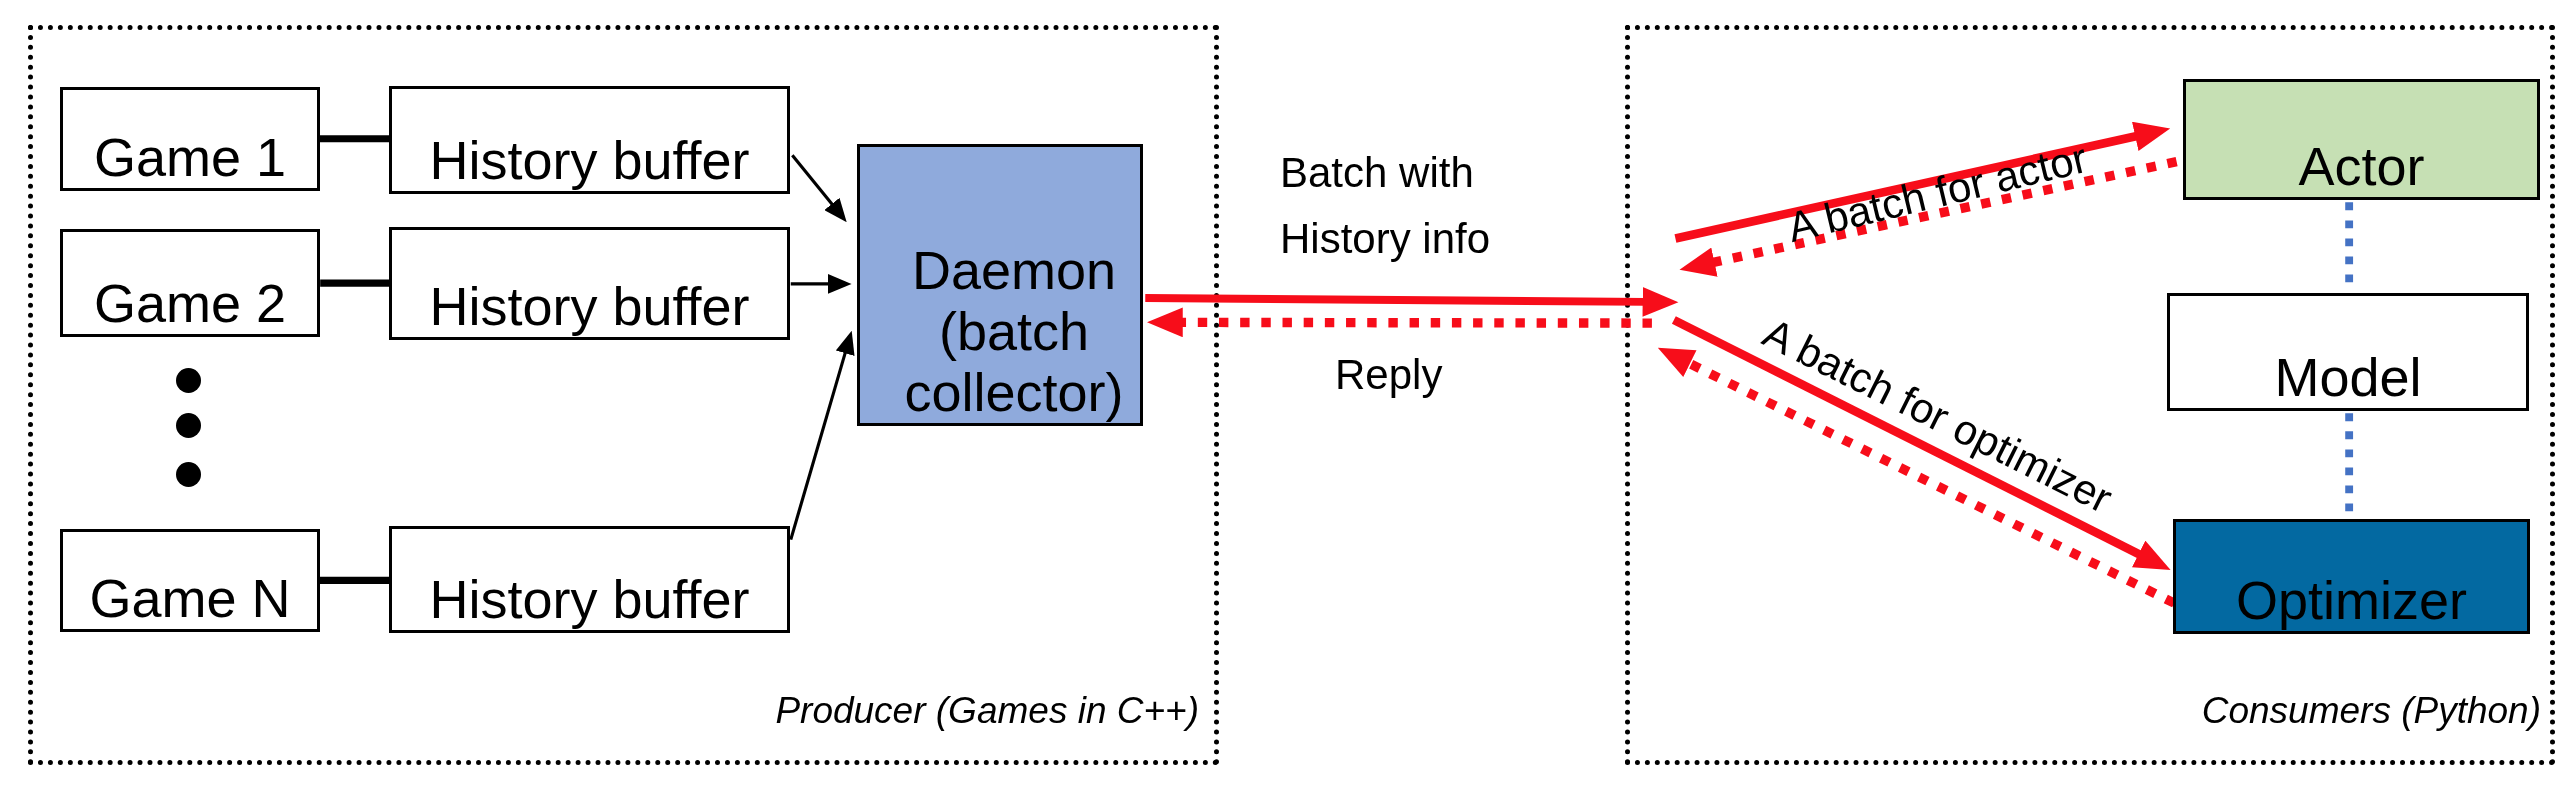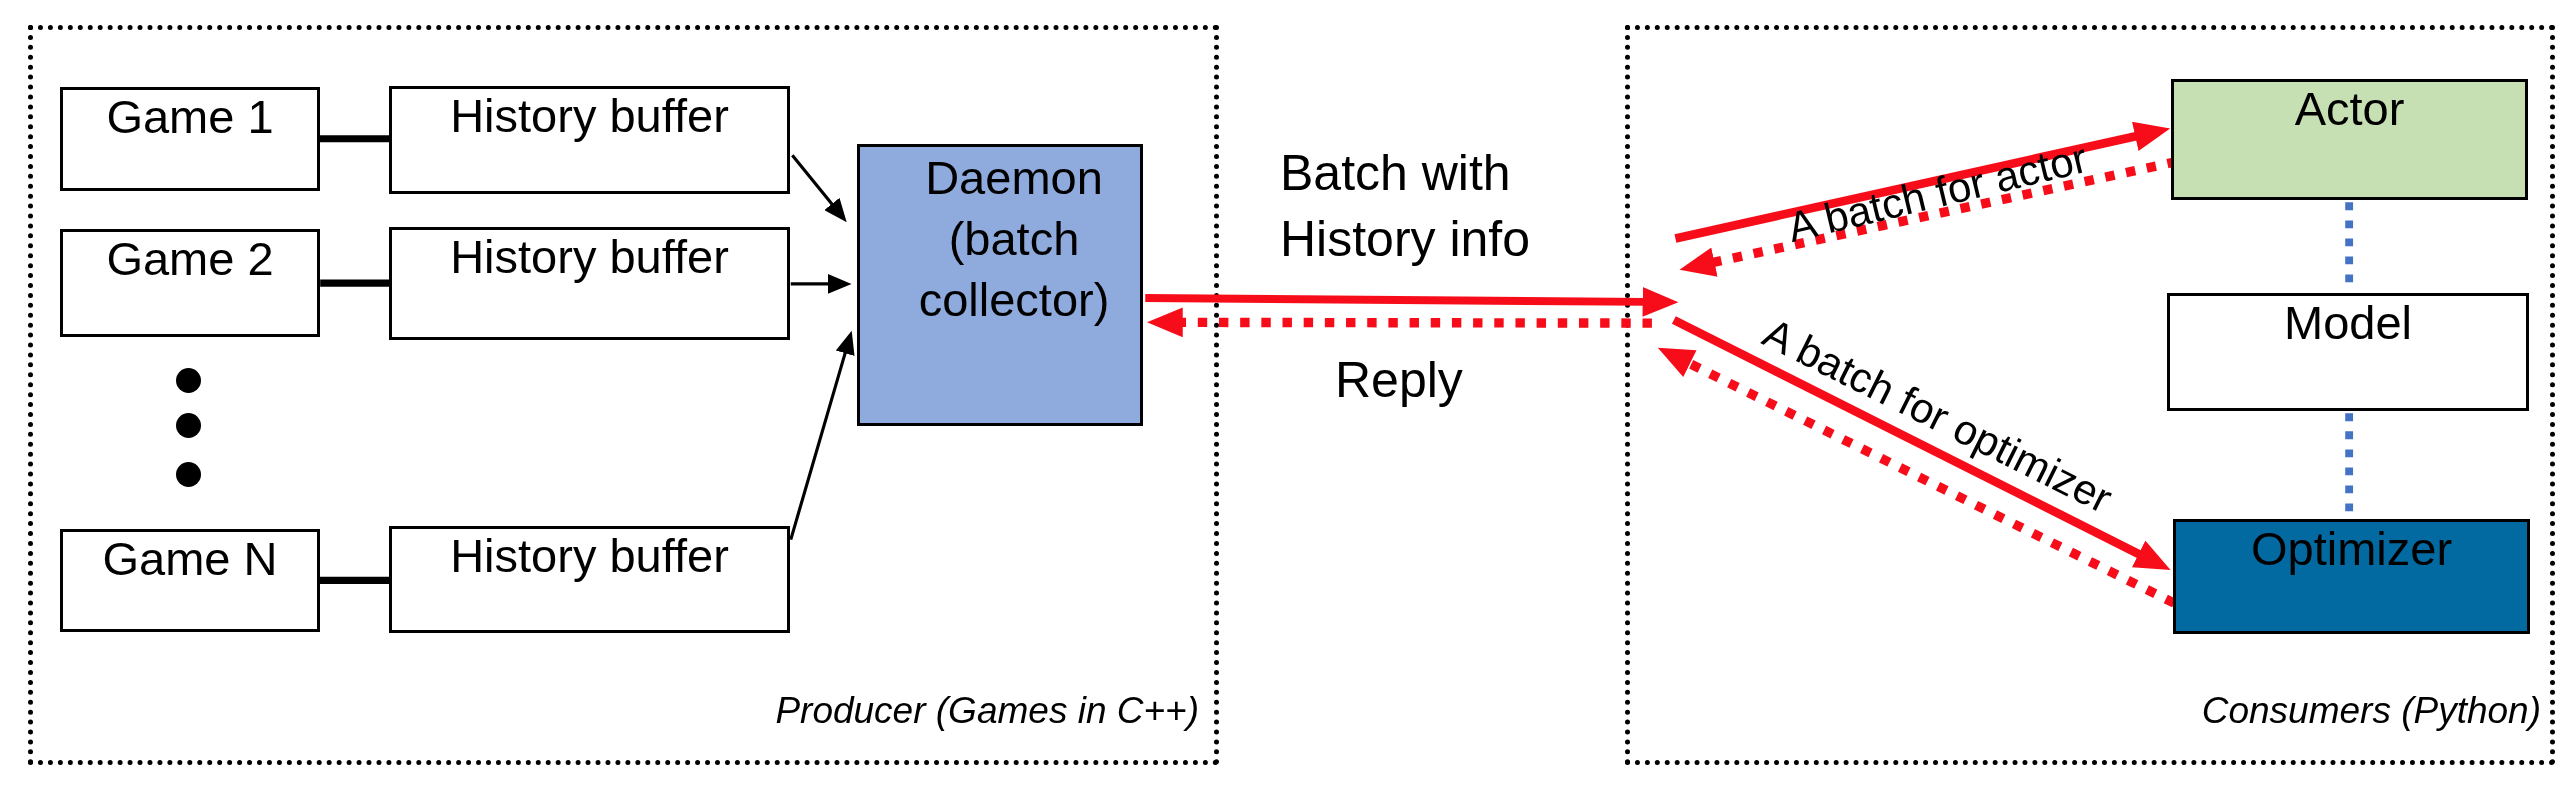--- a/index.html
+++ b/index.html
@@ -10,8 +10,8 @@
   .container-box{position:absolute;border:5.5px dotted #000;box-sizing:border-box;background:transparent;}
   .node{
     position:absolute;box-sizing:border-box;border:3.1px solid #000;background:#fff;
-    display:flex;align-items:flex-start;justify-content:center;text-align:center;
-    font-size:47px;line-height:1.15;
+    display:flex;align-items:flex-end;justify-content:center;text-align:center;
+    font-size:54px;line-height:1.15;
   }
   .node.blue{background:#8FAADC;}
   .node.green{background:#C6E0B4;}

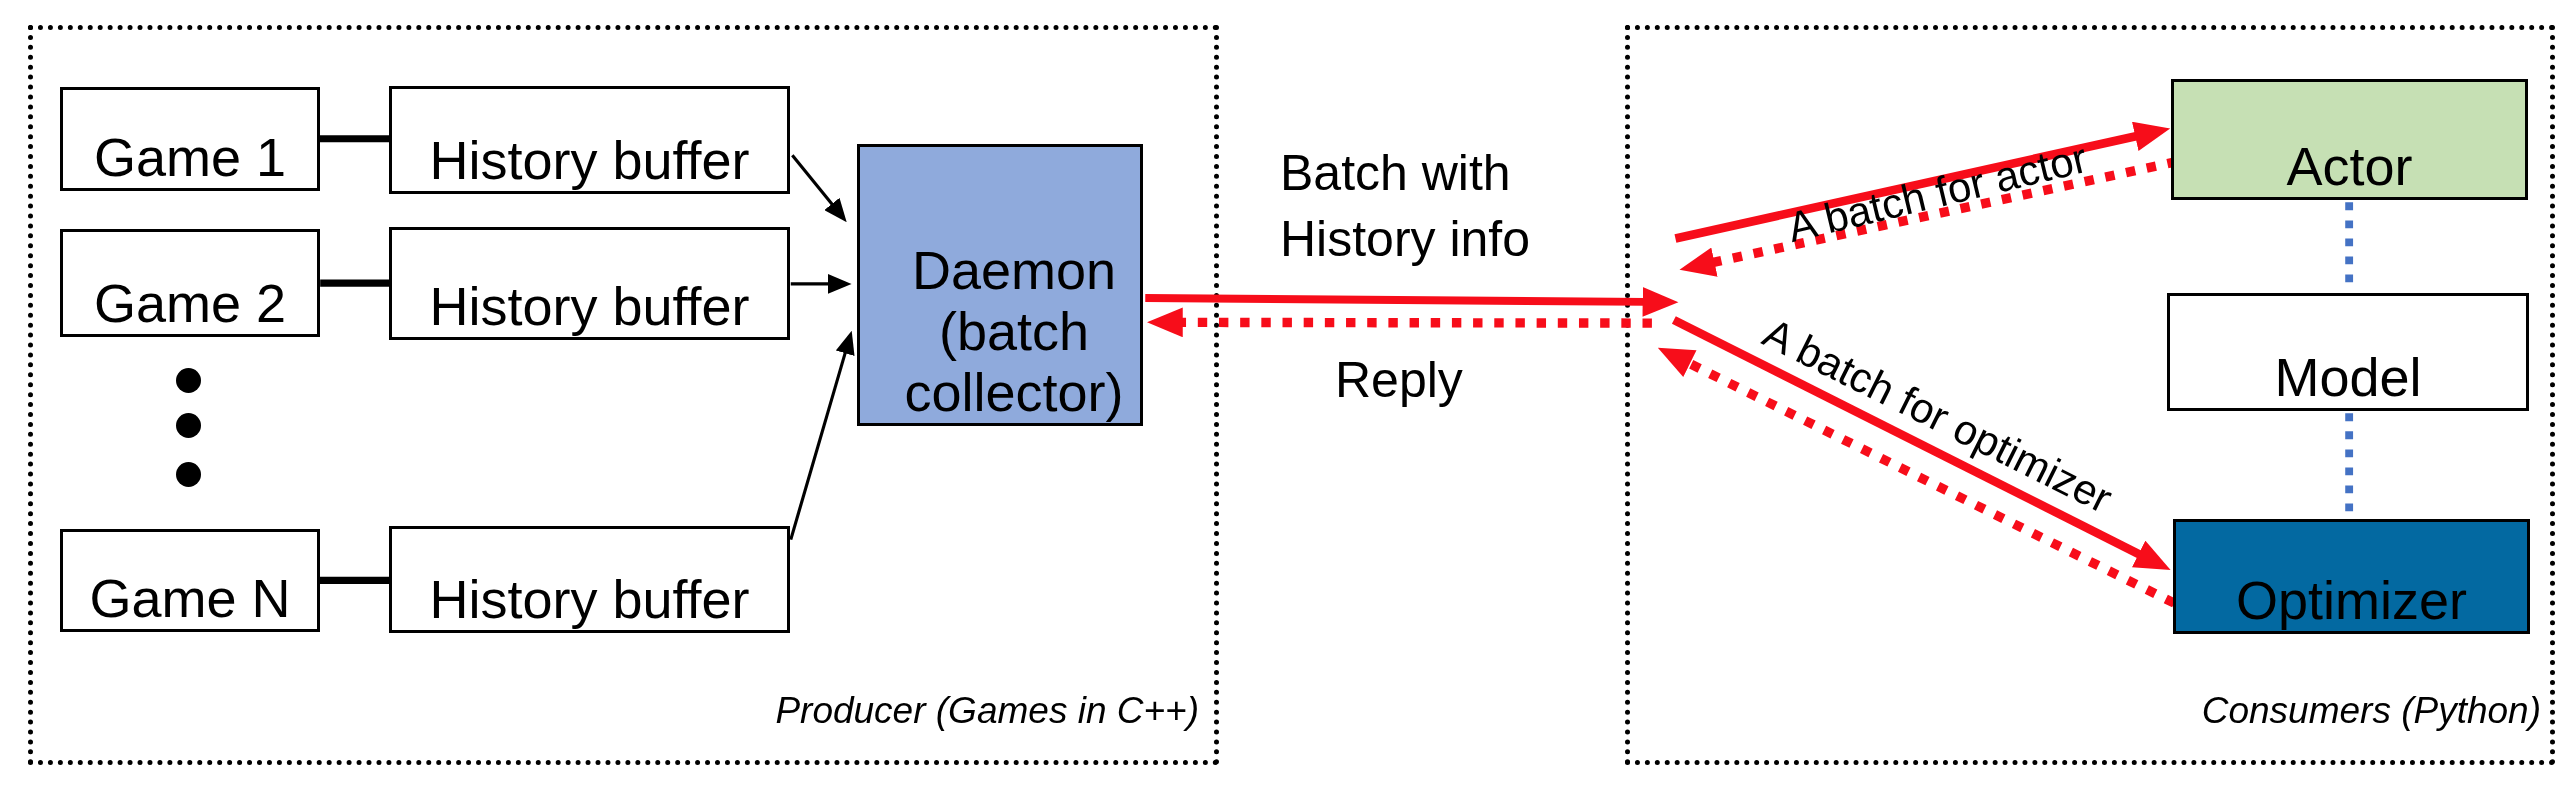--- a/index.html
+++ b/index.html
@@ -16,7 +16,7 @@
   .node.blue{background:#8FAADC;}
   .node.green{background:#C6E0B4;}
   .node.orange{background:#0369a1;}
-  .lbl{position:absolute;font-size:50px;white-space:nowrap;}
+  .lbl{position:absolute;font-size:42px;white-space:nowrap;}
   .lbl.italic{font-style:italic;font-size:37px;}
   .rot{position:absolute;font-size:42px;white-space:nowrap;transform-origin:center center;}
   .dot{position:absolute;width:25px;height:25px;border-radius:50%;background:#000;}

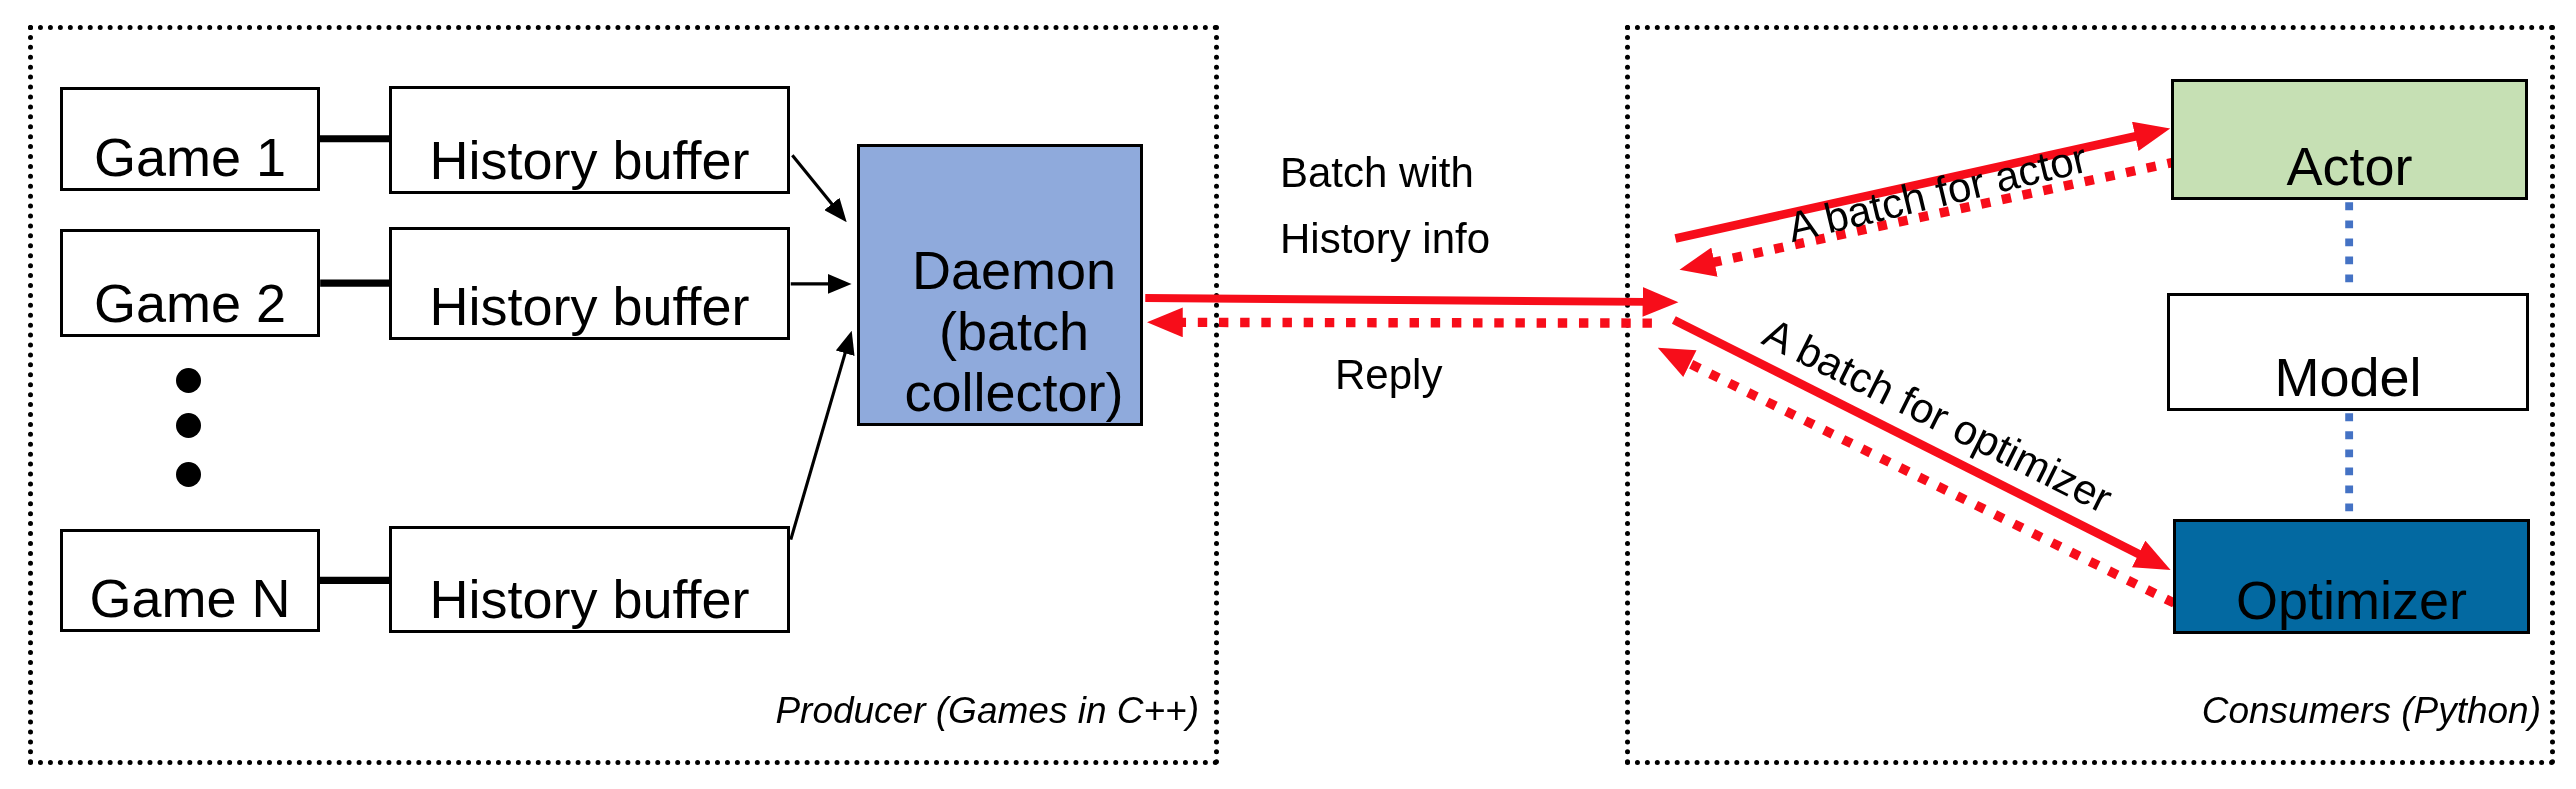--- a/index.html
+++ b/index.html
@@ -14,7 +14,7 @@
     font-size:54px;line-height:1.15;
   }
   .node.blue{background:#8FAADC;}
-  .node.green{background:#C6E0B4;}
+  .node.green{background:#C6E0B4;margin-left:12px;}
   .node.orange{background:#0369a1;}
   .lbl{position:absolute;font-size:42px;white-space:nowrap;}
   .lbl.italic{font-style:italic;font-size:37px;}

